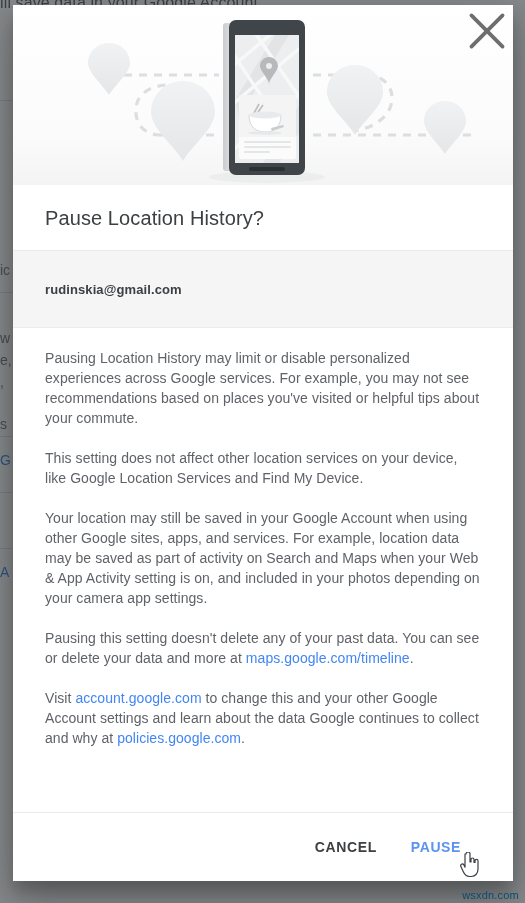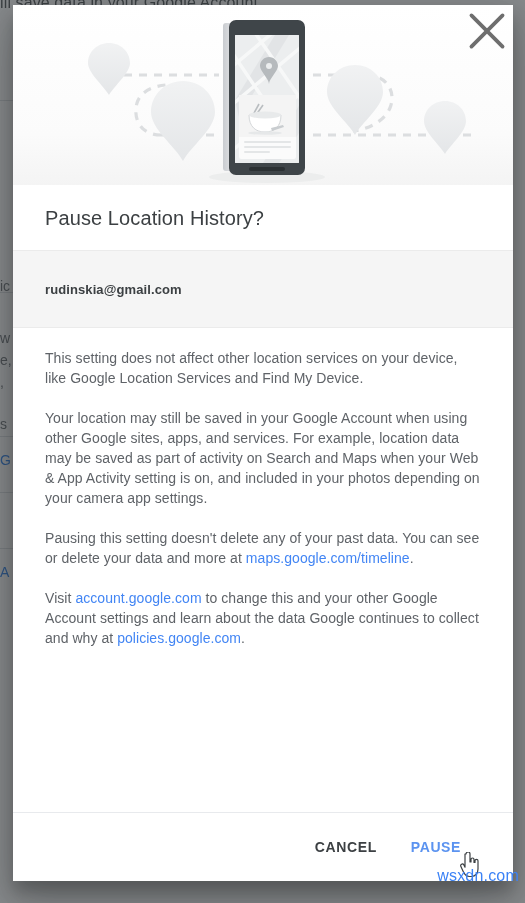--- a/index.html
+++ b/index.html
@@ -201,7 +201,7 @@
   <div class="bg-rule" style="top:492px"></div>
   <div class="bg-rule" style="top:548px"></div>
   <div id="bg-fragments">
-      <div class="bg-frag" style="top: 278px;">ic</div>
+      <div class="bg-frag" style="top: 262px;">ic</div>
       <div class="bg-frag" style="top: 330px;">w</div>
       <div class="bg-frag" style="top: 352px;">e,</div>
       <div class="bg-frag" style="top: 374px;">, </div>

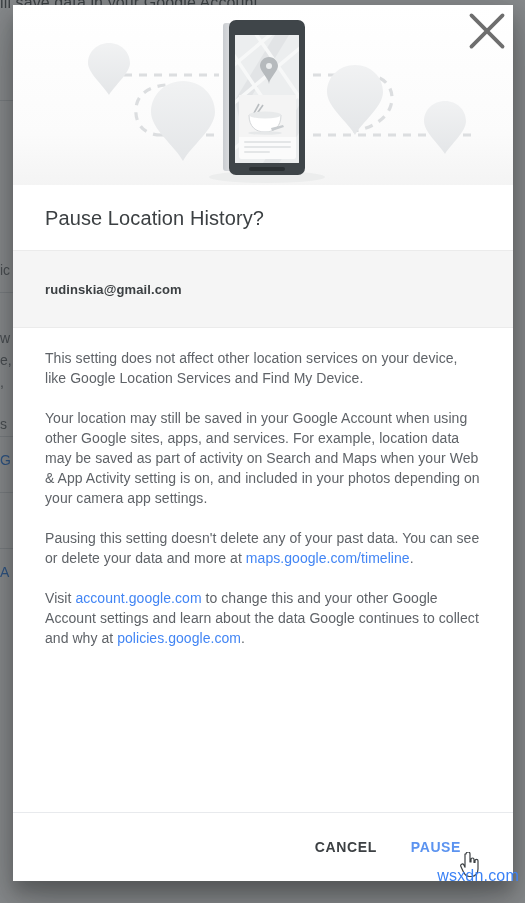--- a/index.html
+++ b/index.html
@@ -305,6 +305,7 @@
   </div>
 
   <div id="dialog-body">
+      <p class="body-para">Pausing Location History may limit or disable personalized experiences across Google services. For example, you may not see recommendations based on places you've visited or helpful tips about your commute.</p>
       <p class="body-para">This setting does not affect other location services on your device, like Google Location Services and Find My Device.</p>
       <p class="body-para">Your location may still be saved in your Google Account when using other Google sites, apps, and services. For example, location data may be saved as part of activity on Search and Maps when your Web &amp; App Activity setting is on, and included in your photos depending on your camera app settings.</p>
       <p class="body-para">Pausing this setting doesn't delete any of your past data. You can see or delete your data and more at <a class="inline-link">maps.google.com/timeline</a>.</p>

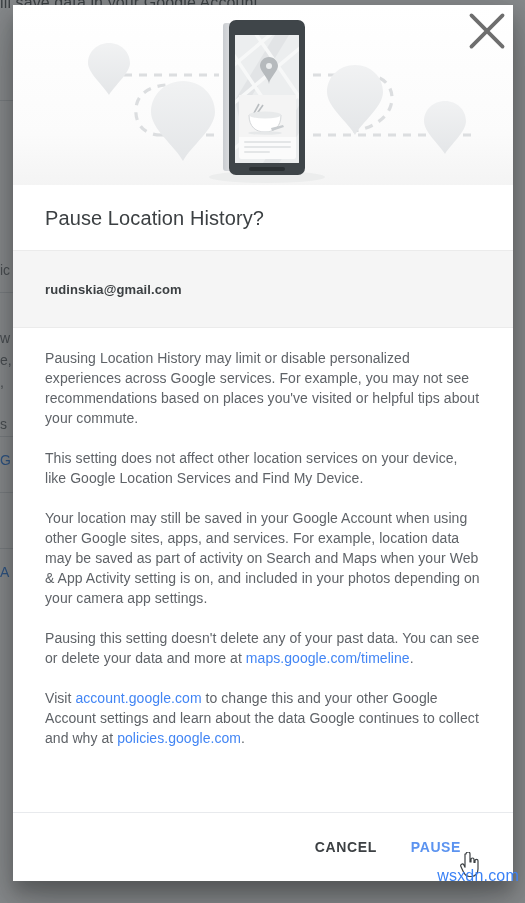--- a/index.html
+++ b/index.html
@@ -184,9 +184,9 @@
   #watermark {
     position: absolute;
     right: 6px;
-    bottom: 18px;
-    font-size: 16px;
-    color: #3b82f6;
+    bottom: 2px;
+    font-size: 11px;
+    color: #0c4a6e;
     letter-spacing: .2px;
   }
 </style>

